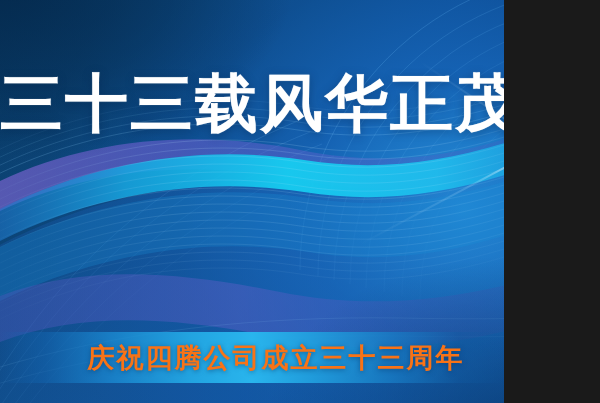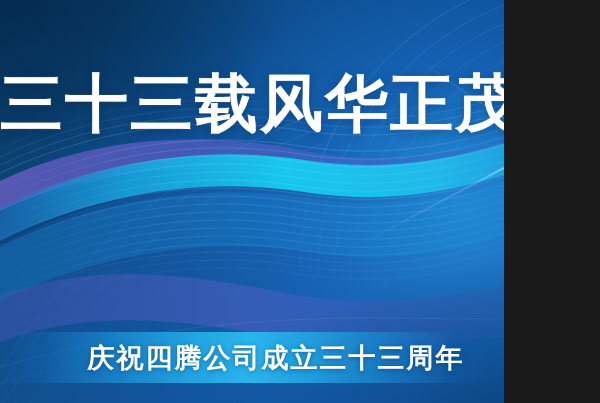--- a/index.html
+++ b/index.html
@@ -136,7 +136,7 @@
     left: 0; right: 0;
     top: 340px;
     text-align: center;
-    color: #ffffff;
+    color: #f97316;
     font-family: "Liberation Serif", "DejaVu Serif", serif;
     font-weight: bold;
     font-size: 27px;

